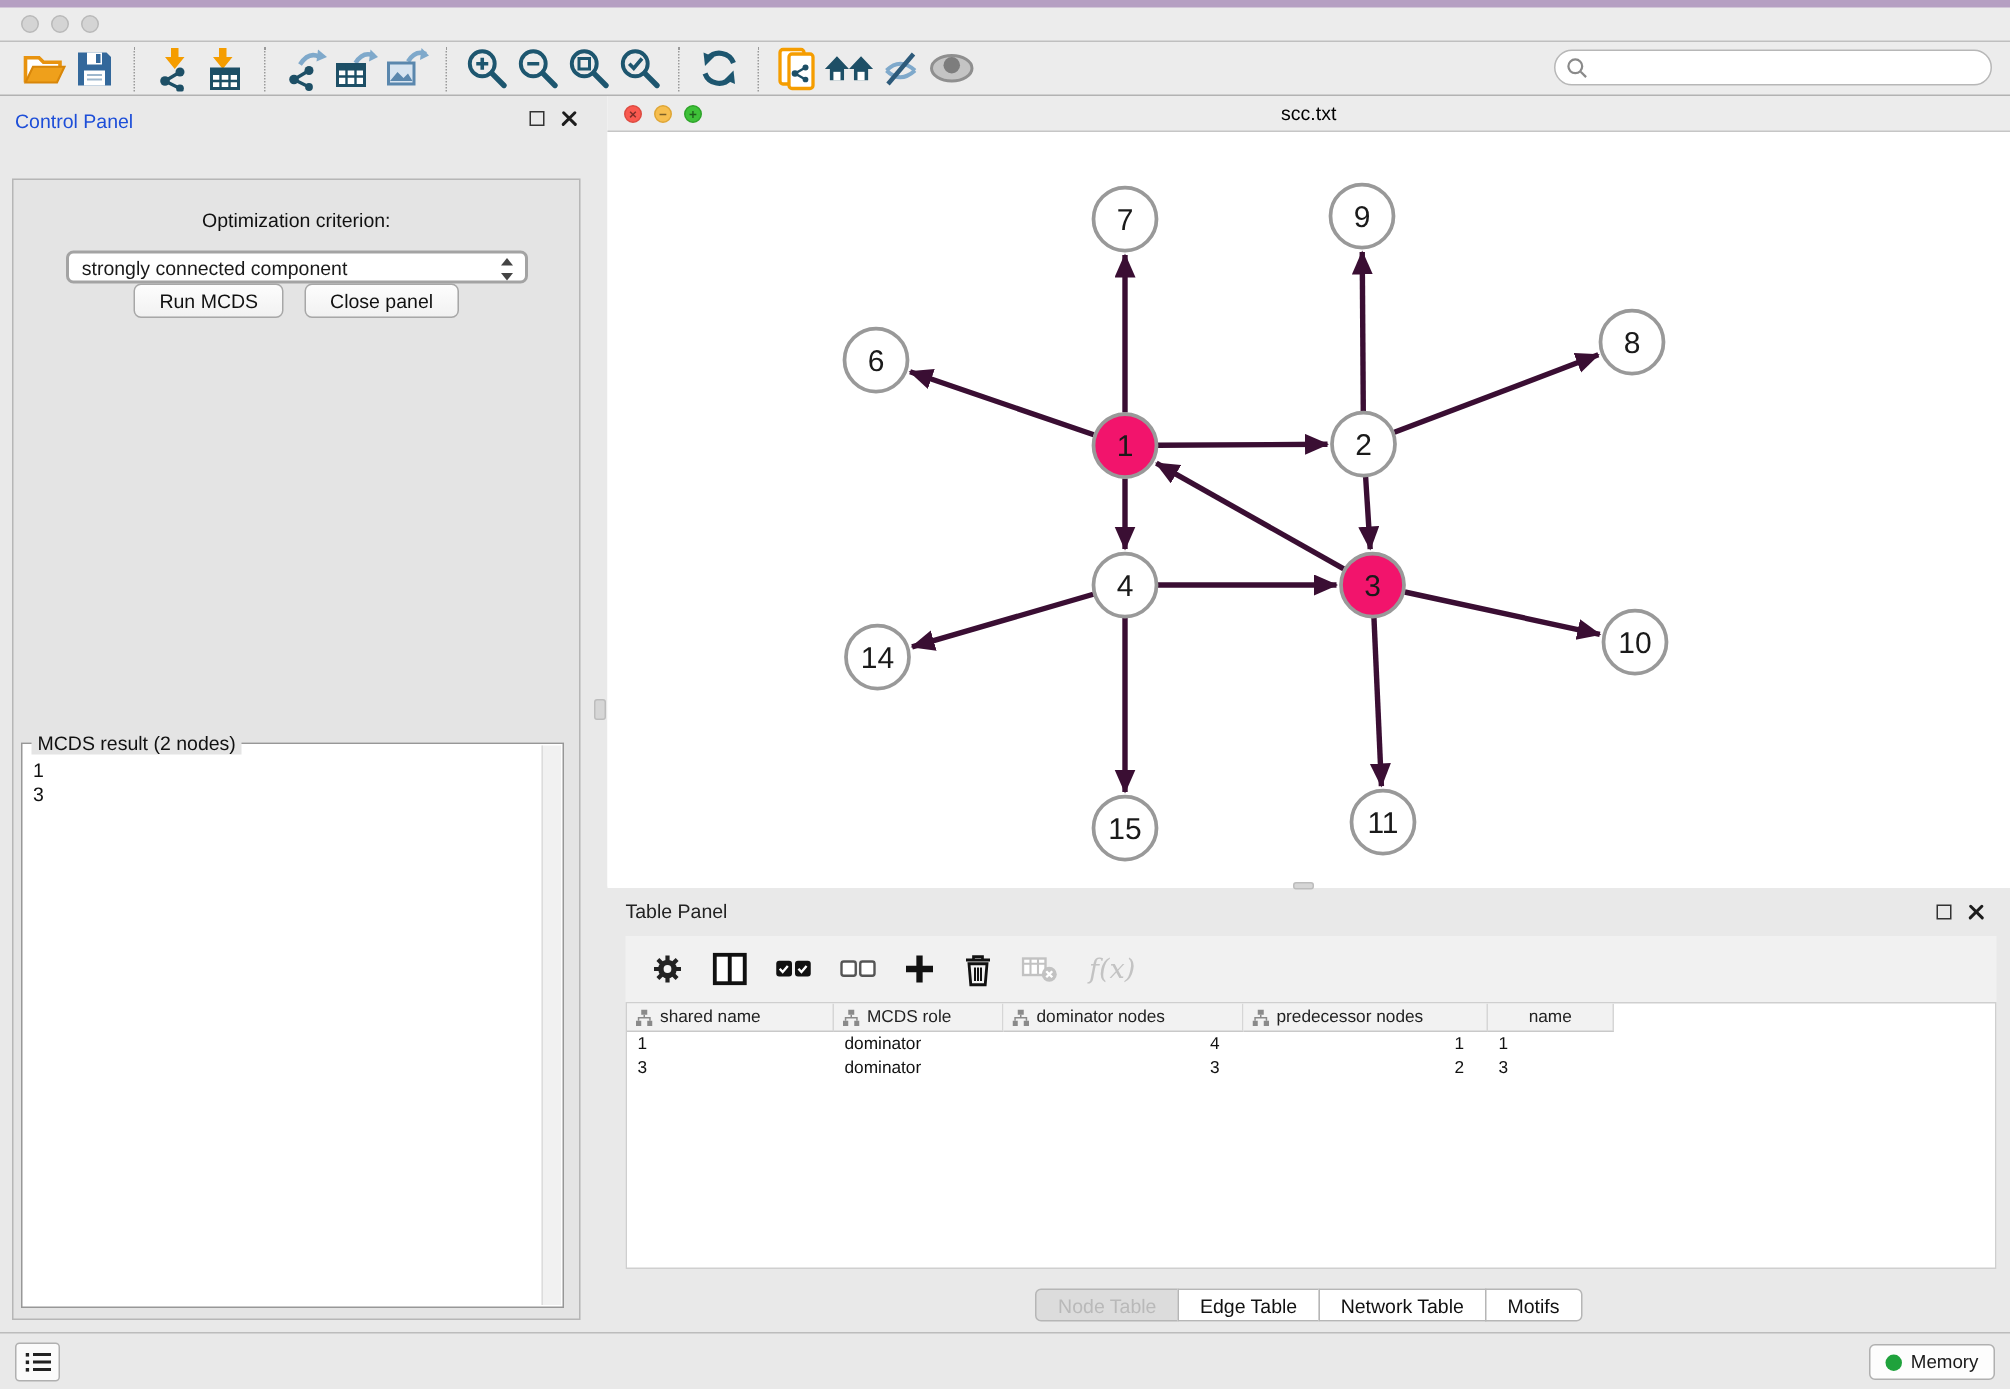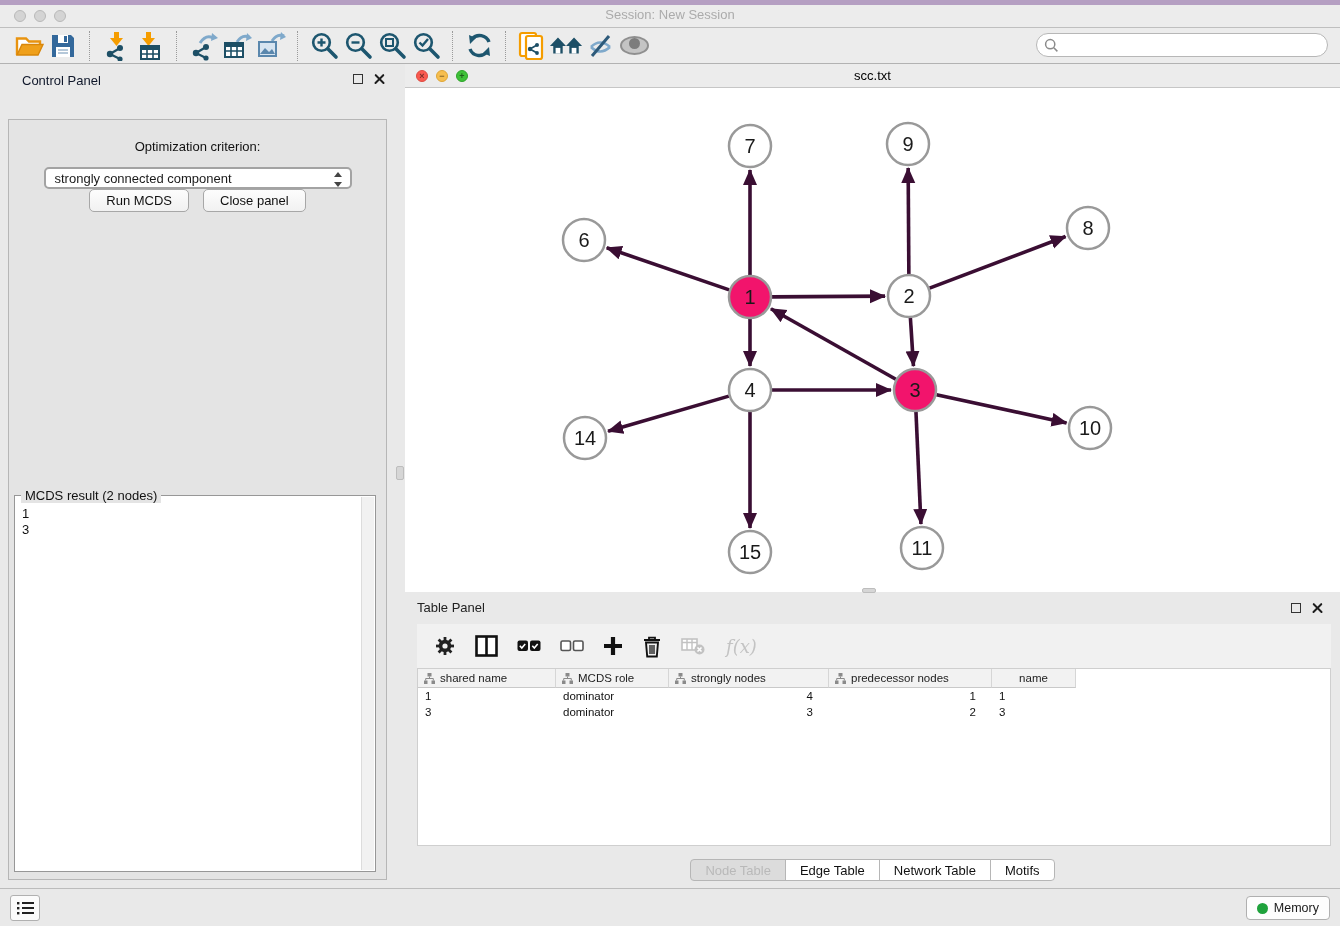--- a/index.html
+++ b/index.html
@@ -107,7 +107,6 @@
     <span></span>
     <span></span>
   </div>
-  <div class="app-title">Session: New Session</div>
 </div>
 
 <div class="main-toolbar">

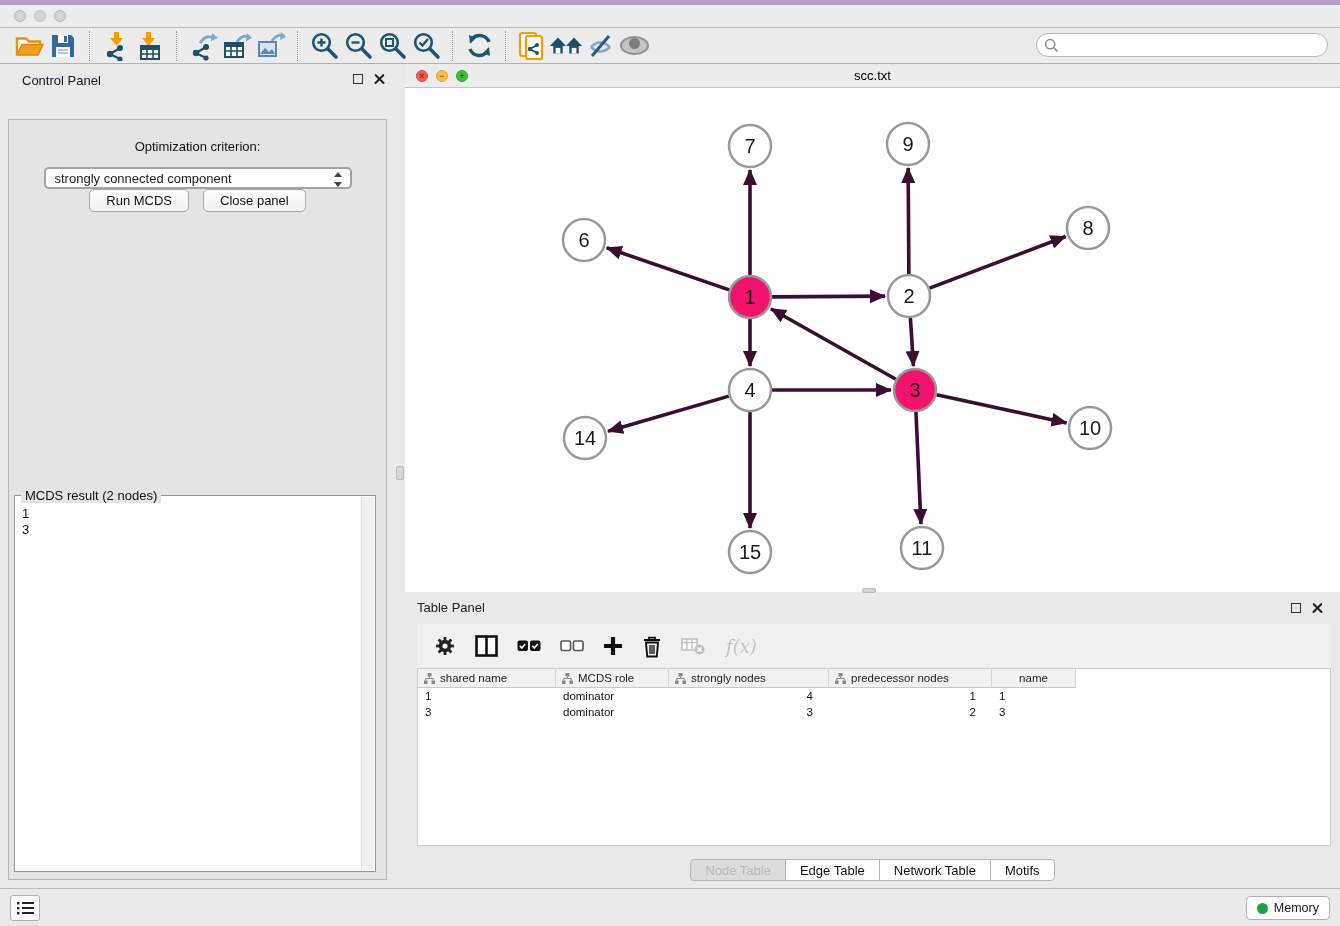--- a/index.html
+++ b/index.html
@@ -24,7 +24,7 @@
 
   
   .control-panel { position:absolute; left:0; top:64px; width:395px; height:822px; }
-  .cp-header { height:32px; display:flex; align-items:center; padding:0 22px; font-size:13px; color:#0f172a; }
+  .cp-header { height:32px; display:flex; align-items:center; padding:0 10px; font-size:13px; color:#1d4ed8; }
   .panel-icons { position:absolute; right:10px; top:9px; display:flex; gap:11px; align-items:center; }
   .float-icon { width:10px; height:10px; border:1.6px solid #333; display:inline-block; }
   .close-x { width:11px; height:11px; position:relative; display:inline-block; }

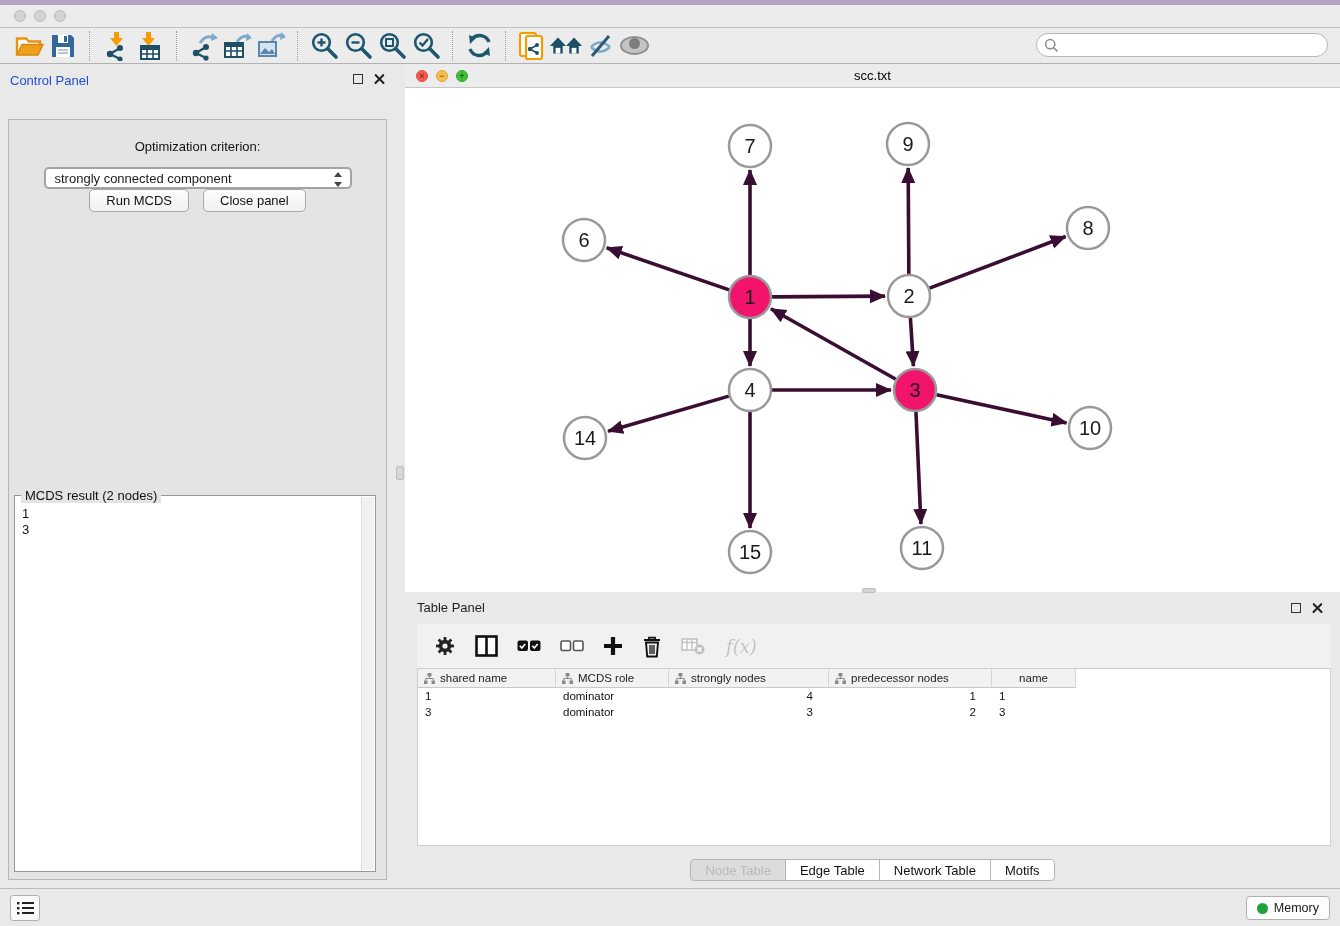--- a/index.html
+++ b/index.html
@@ -447,7 +447,7 @@
             </g>
             <path d="M5.5 3.5 v2 M1.7 7.5 v-2 h7.6 v2" fill="none" stroke="#8a8a8a" stroke-width="1"></path>
           </svg>
-        <span>strongly nodes</span>
+        <span>dominator nodes</span>
       </div>
       <div class="th" style="width:163px">
         <svg width="11" height="11" viewBox="0 0 11 11">

